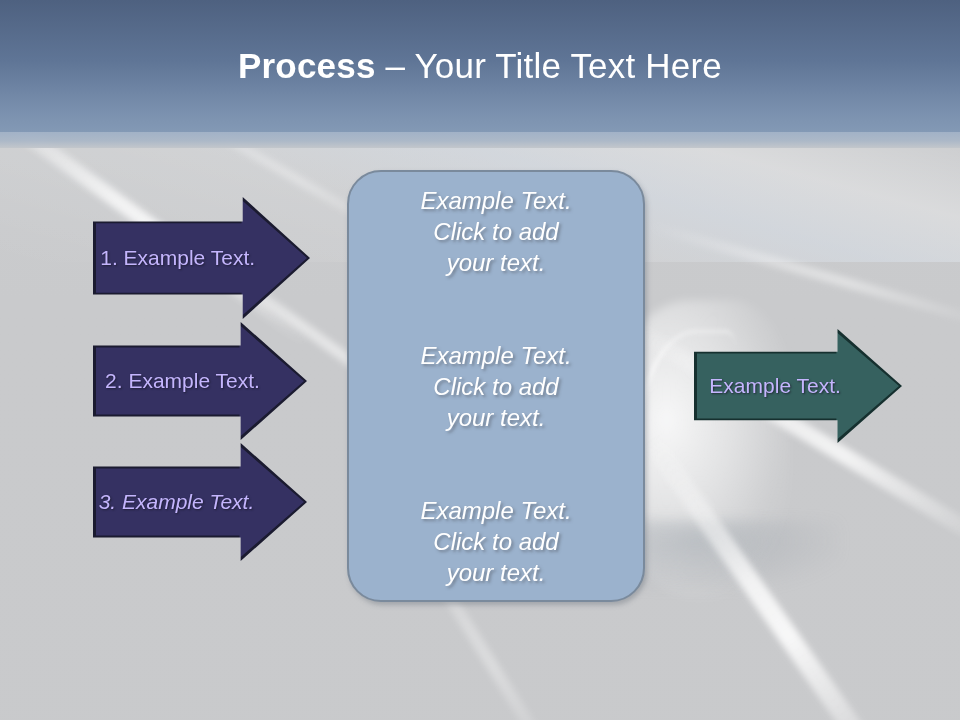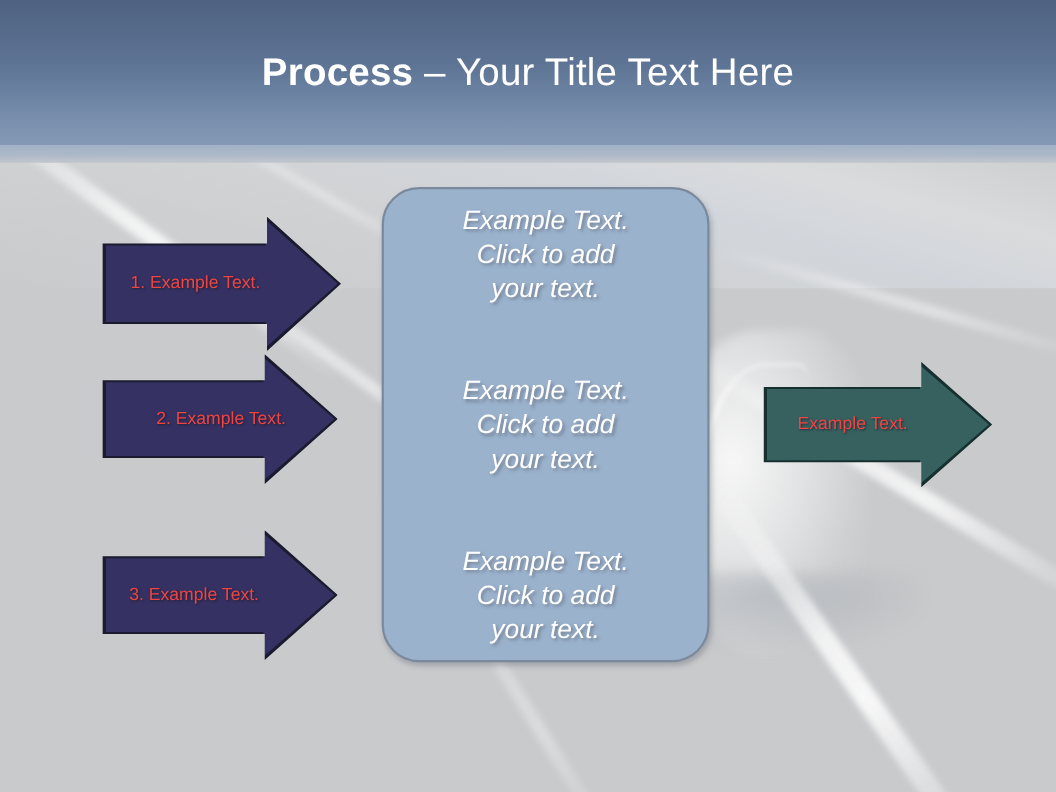--- a/index.html
+++ b/index.html
@@ -142,8 +142,8 @@
   .arrow-label {
     position: relative;
     z-index: 2;
-    color: #ef4444;
-    font-size: 16px;
+    color: #c4b5fd;
+    font-size: 21px;
     white-space: nowrap;
     text-shadow: 1px 1px 2px rgba(25,25,40,0.75);
     margin-right: 22%;

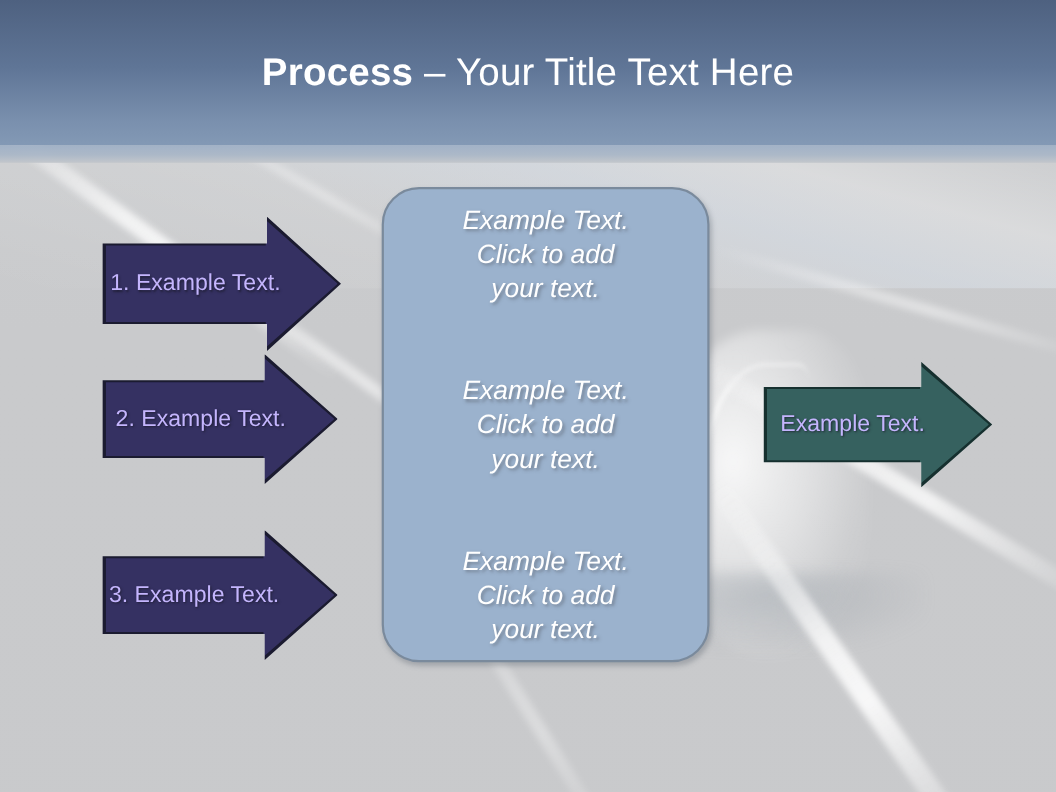--- a/index.html
+++ b/index.html
@@ -155,7 +155,7 @@
 
   #arrow-1 { left: 93px;  top: 197px; width: 217px; height: 122px; }
   #arrow-2 { left: 93px;  top: 322px; width: 214px; height: 118px; justify-content: flex-end; }
-  #arrow-3 { left: 93px;  top: 482px; width: 214px; height: 118px; }
+  #arrow-3 { left: 93px;  top: 443px; width: 214px; height: 118px; font-style: italic; }
   #arrow-4 { left: 694px; top: 329px; width: 208px; height: 114px; }
 
   

